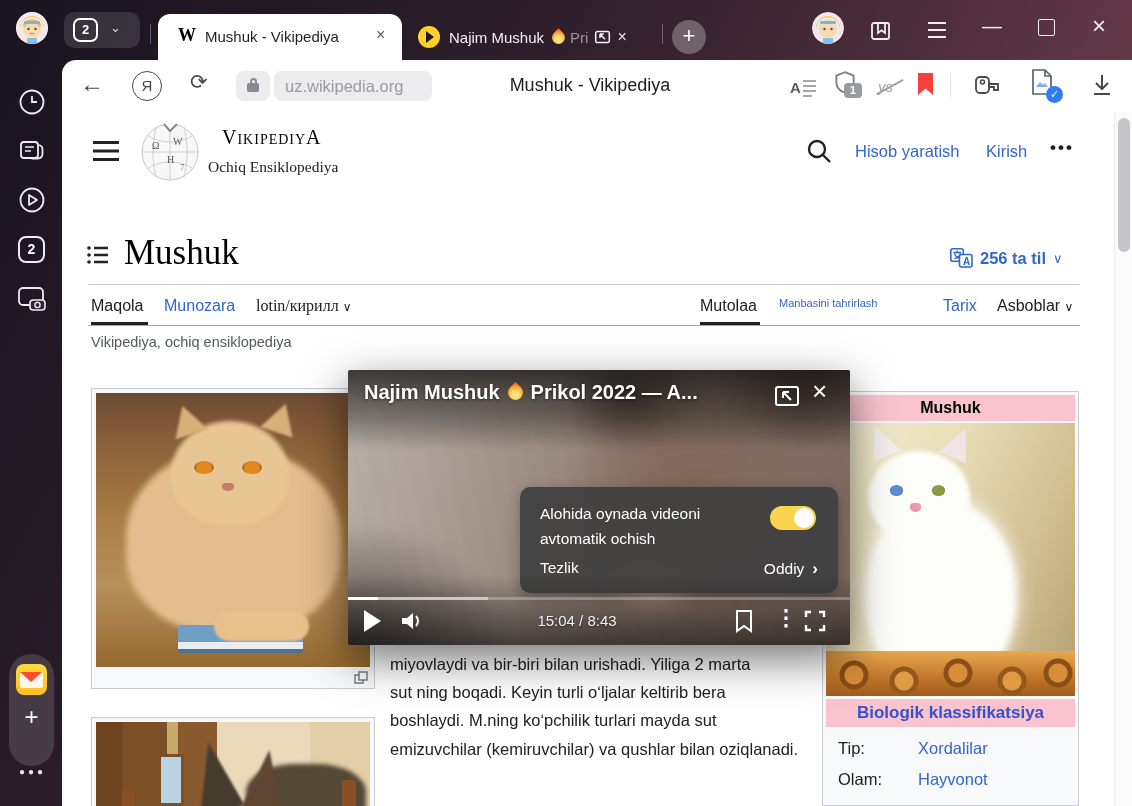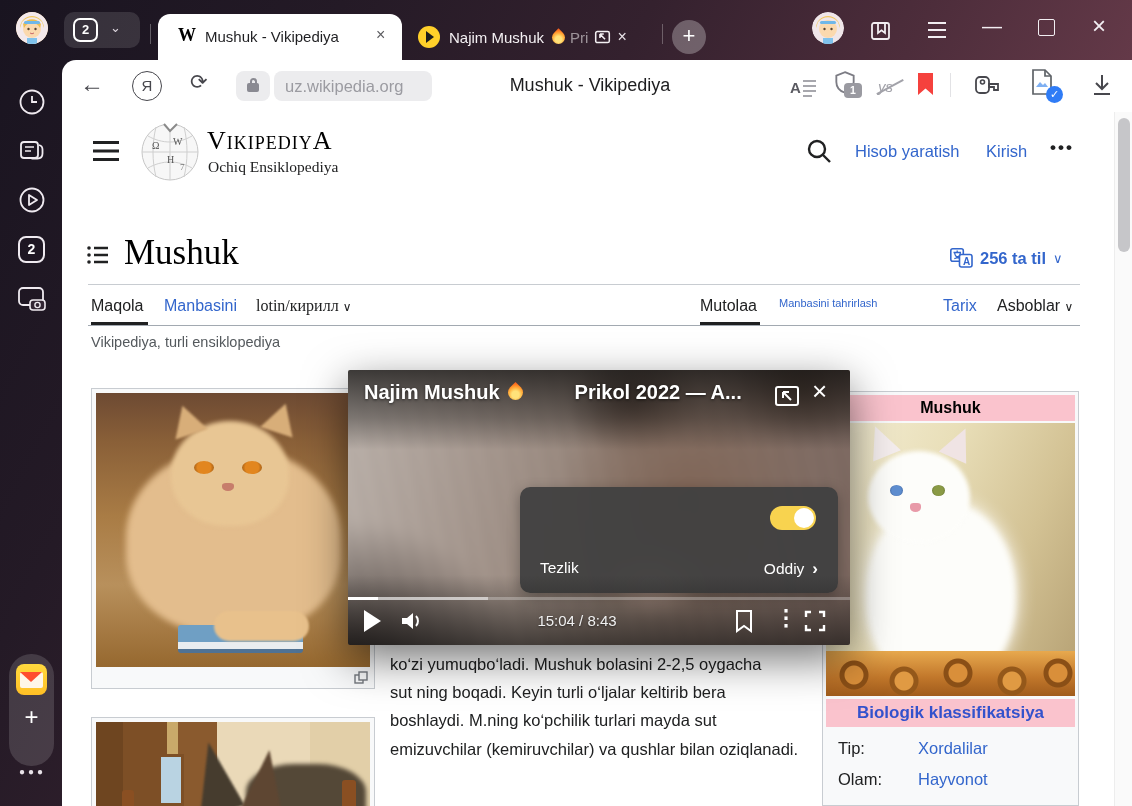--- a/index.html
+++ b/index.html
@@ -172,7 +172,7 @@
       <text x="40" y="52" font-size="9" fill="#777" font-family="Liberation Serif, serif">7</text>
     </svg>
   </div>
-  <div class="abs serif" style="left:207px;top:126px;font-size:26px;color:#000;font-variant:small-caps;letter-spacing:1px;">VikipediyA</div>
+  <div class="abs serif" style="left:222px;top:126px;font-size:20px;color:#000;font-variant:small-caps;letter-spacing:1px;">VikipediyA</div>
   <div class="abs serif" style="left:208px;top:158px;font-size:15.5px;color:#202122;">Ochiq Ensiklopediya</div>
 
   <svg class="abs" style="left:806px;top:138px;" width="26" height="26" viewBox="0 0 26 26">

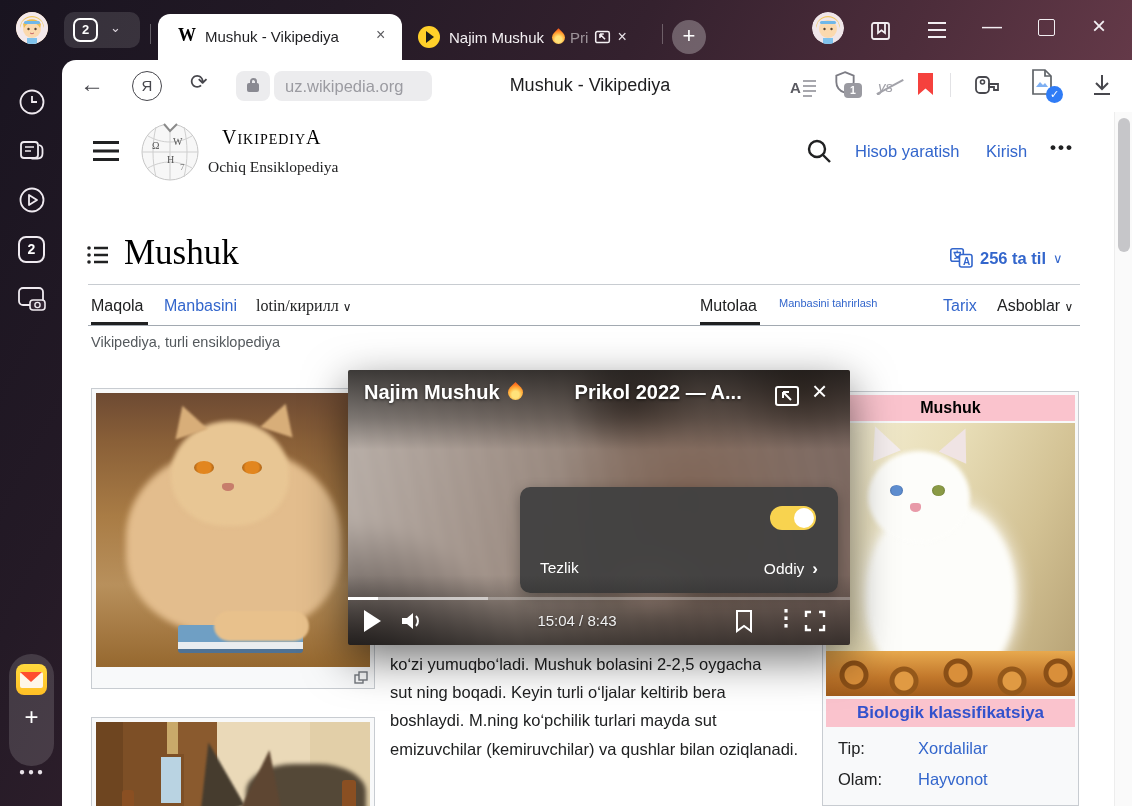--- a/index.html
+++ b/index.html
@@ -206,7 +206,7 @@
 
   <div class="abs" style="left:91px;top:297px;font-size:16px;color:#202122;">Maqola</div>
   <div class="tabu" style="left:91px;top:322px;width:57px;"></div>
-  <div class="abs wlink" style="left:164px;top:297px;font-size:16px;">Manbasini</div>
+  <div class="abs wlink" style="left:164px;top:297px;font-size:16px;">Munozara</div>
   <div class="abs" style="left:256px;top:297px;font-size:16px;color:#202122;font-family:Liberation Serif, serif;"><span>lotin/кирилл</span> <span style="font-size:12px;">∨</span></div>
 
   <div class="abs" style="left:700px;top:297px;font-size:16px;color:#202122;">Mutolaa</div>

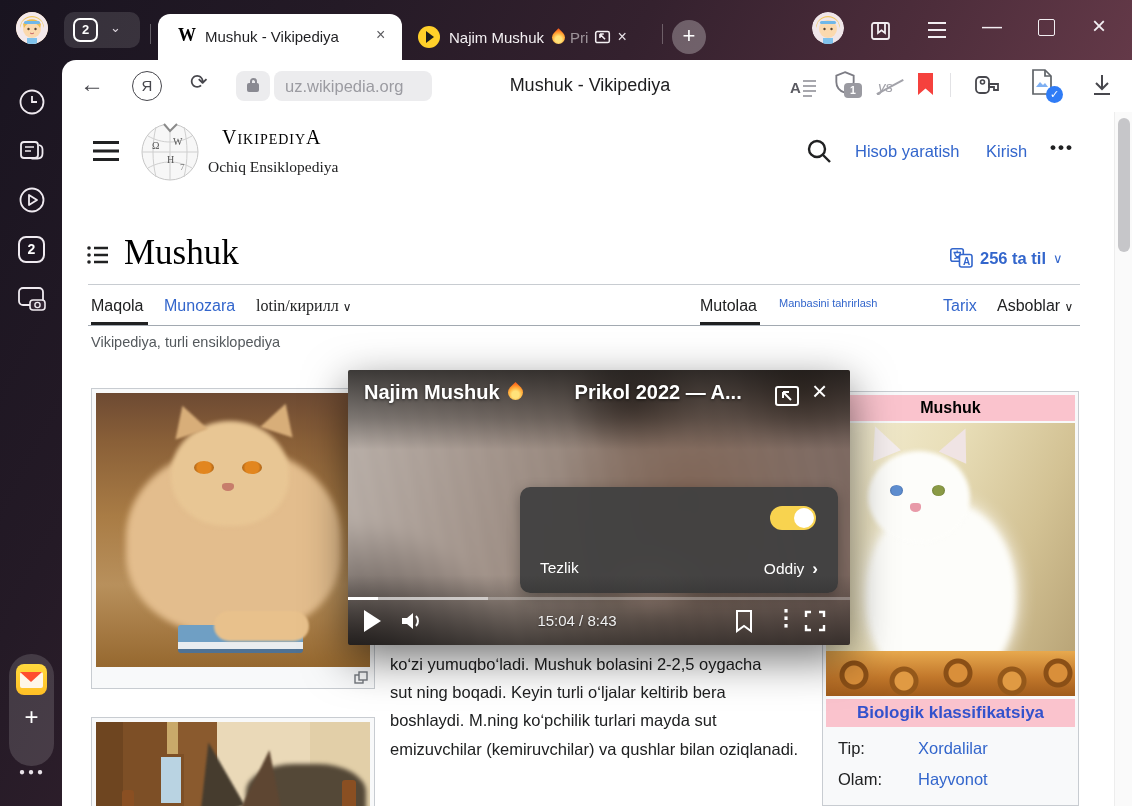--- a/index.html
+++ b/index.html
@@ -216,7 +216,7 @@
   <div class="abs" style="left:997px;top:297px;font-size:16px;color:#202122;"><span>Asboblar</span> <span style="font-size:12px;">∨</span></div>
   <div class="abs" style="left:88px;top:325px;width:992px;height:1px;background:#a2a9b1;"></div>
 
-  <div class="abs" style="left:91px;top:334px;font-size:14.5px;color:#54595d;">Vikipediya, turli ensiklopediya</div>
+  <div class="abs" style="left:91px;top:334px;font-size:14.5px;color:#54595d;">Vikipediya, ochiq ensiklopediya</div>
 
   <div class="abs thumb" style="left:91px;top:388px;width:284px;height:301px;">
     <div class="abs" style="left:4px;top:4px;width:274px;height:274px;overflow:hidden;background:linear-gradient(180deg,#6d4a33 0%,#8a6038 18%,#a97c45 45%,#b8905c 70%,#96682f 100%);">

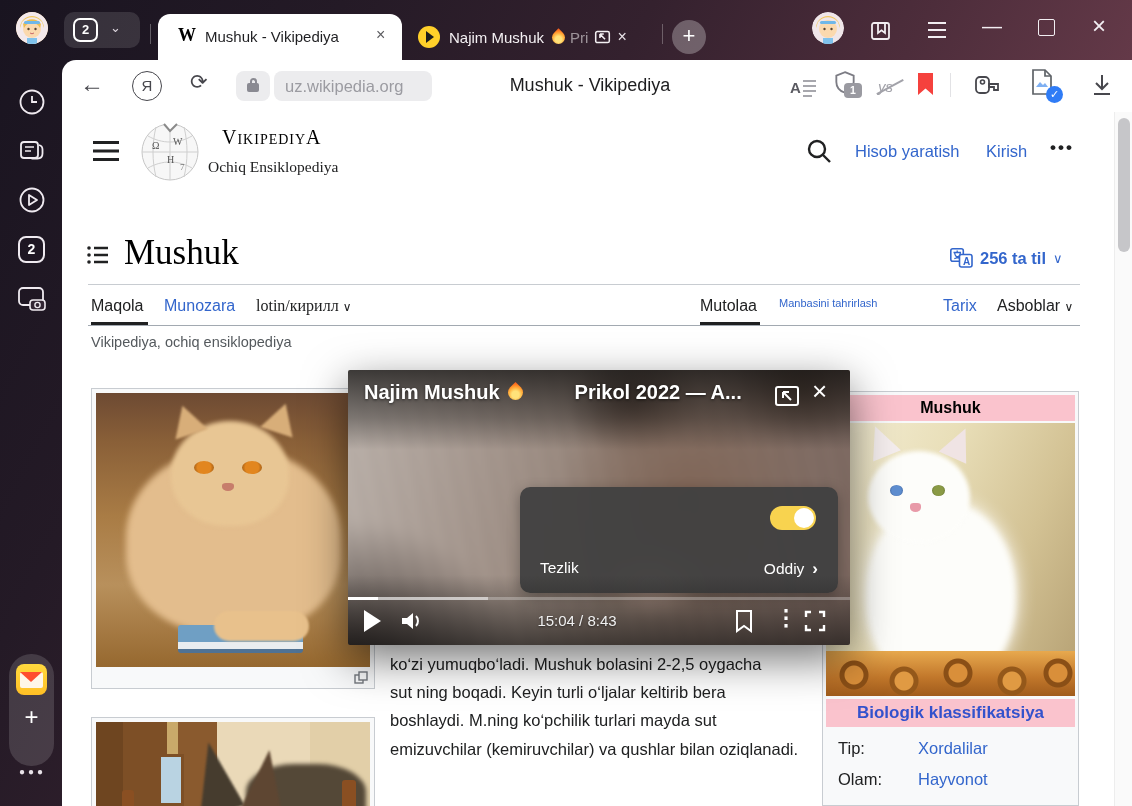--- a/index.html
+++ b/index.html
@@ -294,7 +294,7 @@
     <div class="abs" style="left:16px;top:11px;display:flex;align-items:center;gap:8px;">
       <span style="font-size:20px;font-weight:bold;color:#fff;text-shadow:0 1px 3px rgba(0,0,0,.6);white-space:nowrap;">Najim Mushuk</span>
       <span class="flame" style="width:15px;height:15px;"></span>
-      <span style="font-size:20px;font-weight:bold;color:#fff;text-shadow:0 1px 3px rgba(0,0,0,.6);white-space:nowrap;margin-left:44px;">Prikol 2022 — A...</span>
+      <span style="font-size:20px;font-weight:bold;color:#fff;text-shadow:0 1px 3px rgba(0,0,0,.6);white-space:nowrap;">Prikol 2022 — A...</span>
     </div>
     <svg class="abs" style="left:426px;top:13px;" width="26" height="26" viewBox="0 0 26 26">
       <rect x="2" y="4" width="22" height="18" rx="2" fill="none" stroke="#fff" stroke-width="2"></rect>

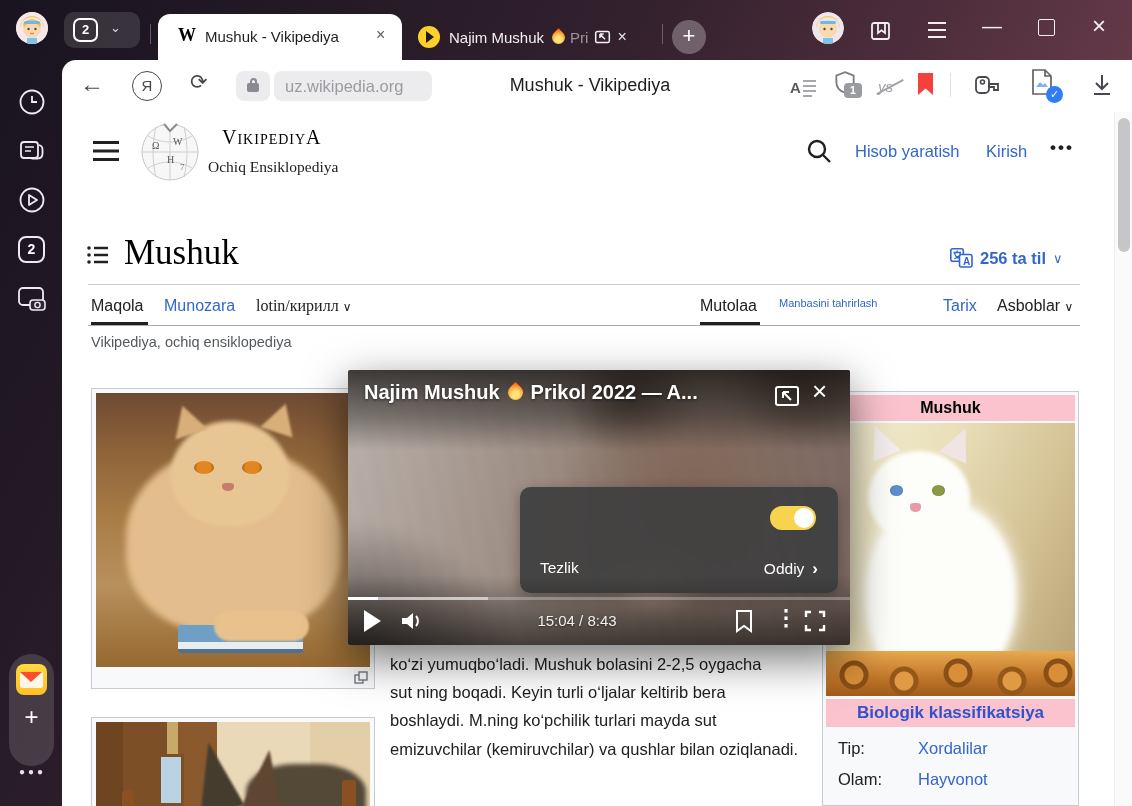--- a/index.html
+++ b/index.html
@@ -303,6 +303,7 @@
     <div class="abs" style="left:464px;top:6px;font-size:26px;color:#fff;">×</div>
 
     <div class="abs" style="left:172px;top:117px;width:318px;height:106px;background:rgba(64,64,64,0.94);border-radius:10px;box-shadow:0 4px 14px rgba(0,0,0,.3);">
+      <div class="ptxt" style="position:absolute;left:20px;top:14px;width:215px;line-height:25px;">Alohida oynada videoni avtomatik ochish</div>
       <div class="toggle abs" style="left:250px;top:19px;">
           <span class="knob"></span>
         </div>

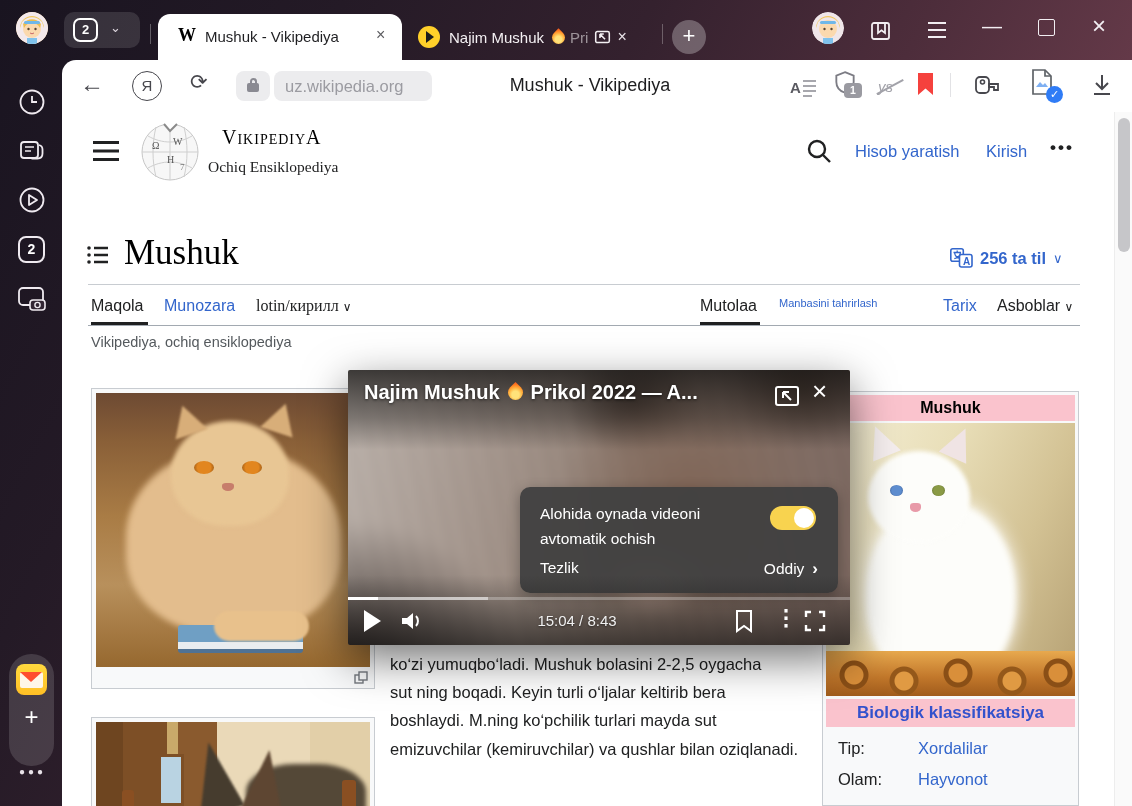--- a/index.html
+++ b/index.html
@@ -248,6 +248,7 @@
   </div>
 
   <div class="abs" style="left:390px;top:650px;width:430px;">
+    <div class="bodyline">miyovlaydi va bir-biri bilan urishadi. Yiliga 2 marta</div>
     <div class="bodyline">koʻzi yumuqboʻladi. Mushuk bolasini 2-2,5 oygacha</div>
     <div class="bodyline">sut ning boqadi. Keyin turli oʻljalar keltirib bera</div>
     <div class="bodyline">boshlaydi. M.ning koʻpchilik turlari mayda sut</div>

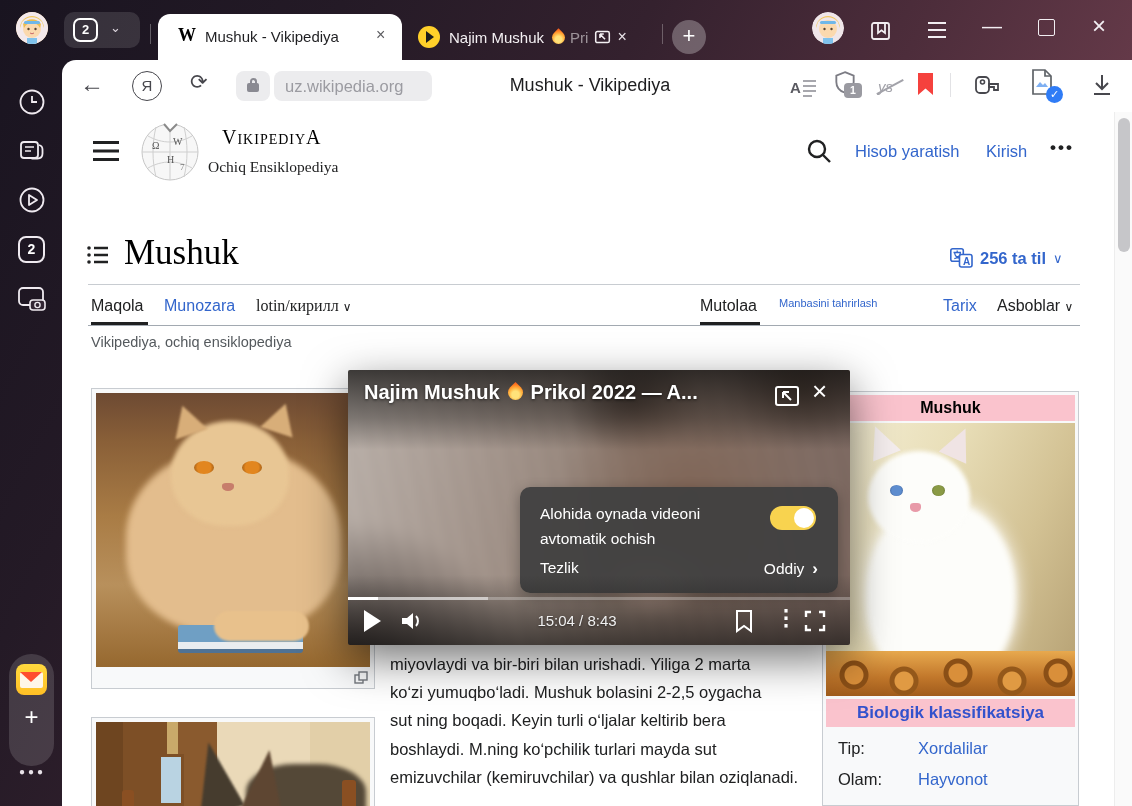--- a/index.html
+++ b/index.html
@@ -249,7 +249,6 @@
 
   <div class="abs" style="left:390px;top:650px;width:430px;">
     <div class="bodyline">miyovlaydi va bir-biri bilan urishadi. Yiliga 2 marta</div>
-    <div class="bodyline">koʻzi yumuqboʻladi. Mushuk bolasini 2-2,5 oygacha</div>
     <div class="bodyline">sut ning boqadi. Keyin turli oʻljalar keltirib bera</div>
     <div class="bodyline">boshlaydi. M.ning koʻpchilik turlari mayda sut</div>
     <div class="bodyline">emizuvchilar (kemiruvchilar) va qushlar bilan oziqlanadi.</div>

